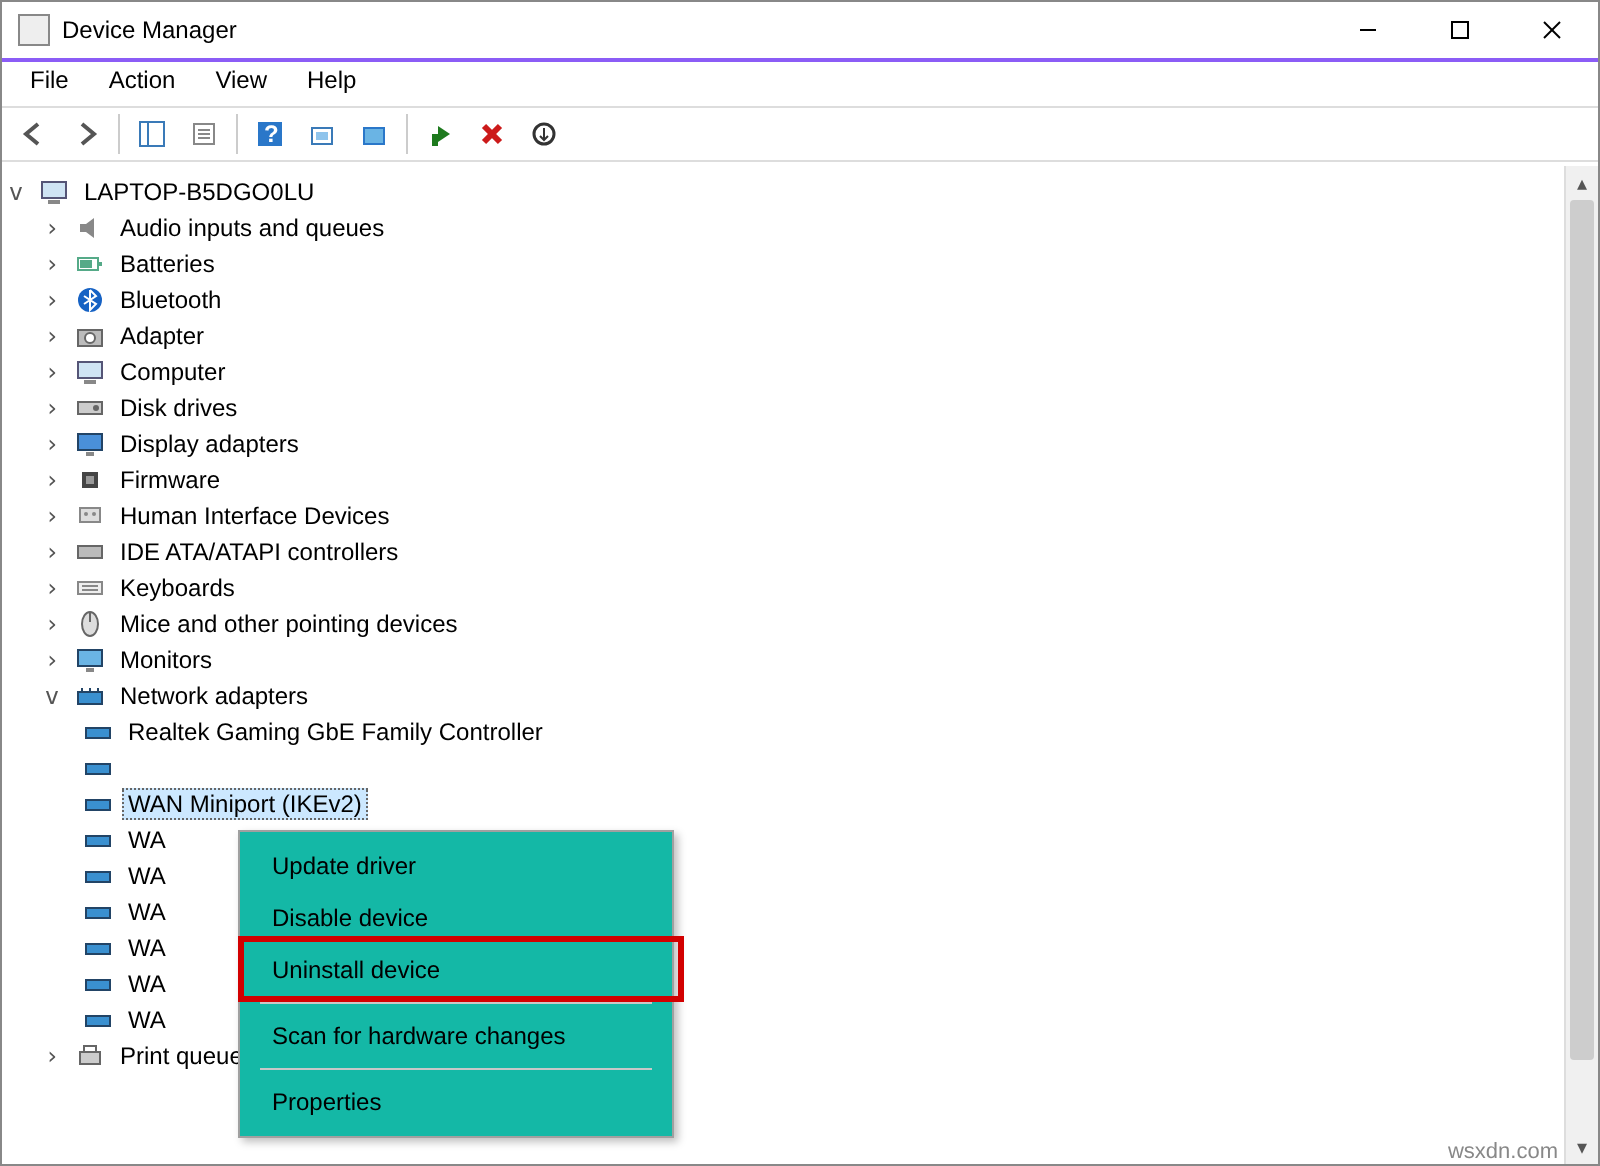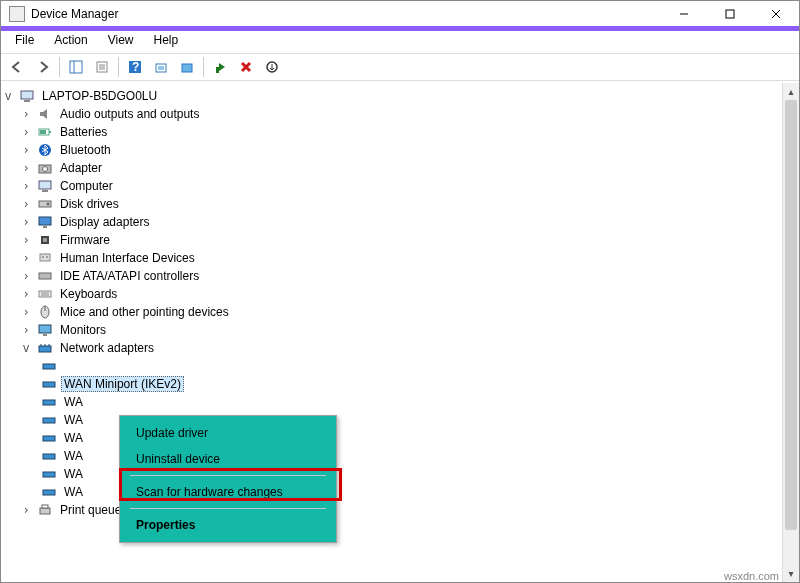--- a/index.html
+++ b/index.html
@@ -4,7 +4,7 @@
 <style>
   *{box-sizing:border-box;margin:0;padding:0;font-family:"Segoe UI",Tahoma,sans-serif;font-size:12px;color:#000}
   body{background:#fff;width:800px;height:583px;overflow:hidden;position:relative;border:1px solid #888}
-  .titlebar{height:30px;display:flex;align-items:center;padding:0 0 0 8px;border-bottom:5px solid #8b5cf6}
+  .titlebar{height:30px;display:flex;align-items:center;padding:0 0 0 8px;border-bottom:2px solid #8b5cf6}
   .appicon{width:16px;height:16px;background:#eee;border:1px solid #888;margin-right:6px}
   .title{flex:1;font-size:12px}
   .winbtns{display:flex}

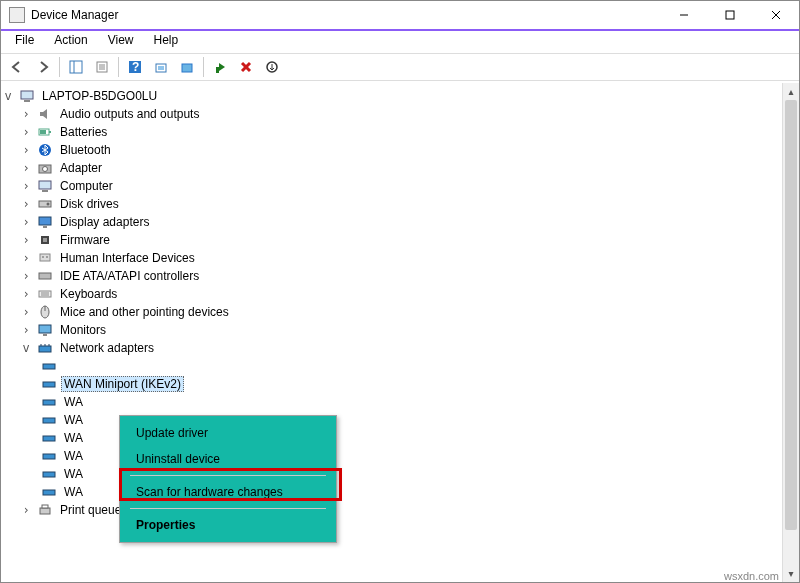--- a/index.html
+++ b/index.html
@@ -150,7 +150,7 @@
           <path d="M2 5 L5 5 L9 2 L9 12 L5 9 L2 9 Z" fill="#888"></path>
         </svg>
       </span>
-      <span class="lbl">Audio outputs and outputs</span>
+      <span class="lbl">Audio inputs and queues</span>
     </div>
   <div class="row">
       <span class="ind"></span>

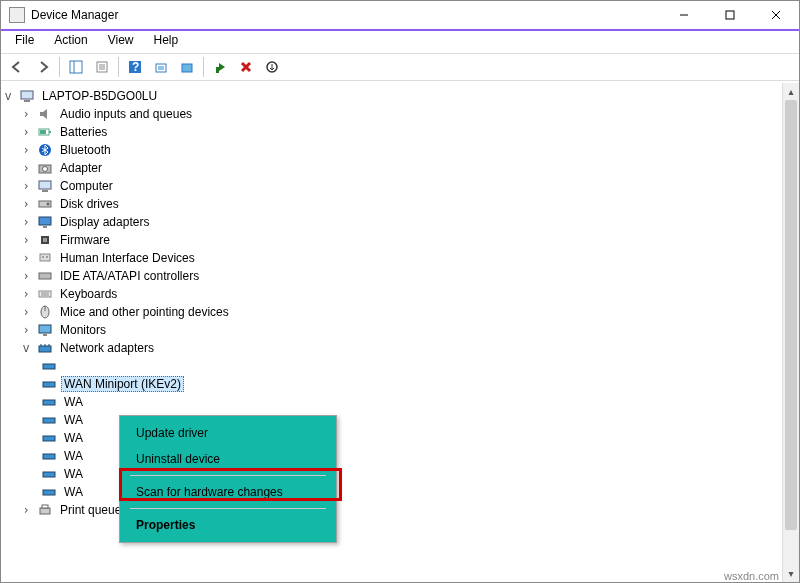--- a/index.html
+++ b/index.html
@@ -309,6 +309,16 @@
           <rect x="1" y="3" width="12" height="5" fill="#3a90d0" stroke="#246"></rect>
         </svg>
       </span>
+      <span class="lbl">Realtek Gaming GbE Family Controller</span>
+    </div>
+  <div class="row">
+      <span class="ind"></span>
+      <span class="ind"></span>
+      <span class="ic">
+        <svg width="14" height="10">
+          <rect x="1" y="3" width="12" height="5" fill="#3a90d0" stroke="#246"></rect>
+        </svg>
+      </span>
     </div>
   <div class="row">
       <span class="ind"></span>

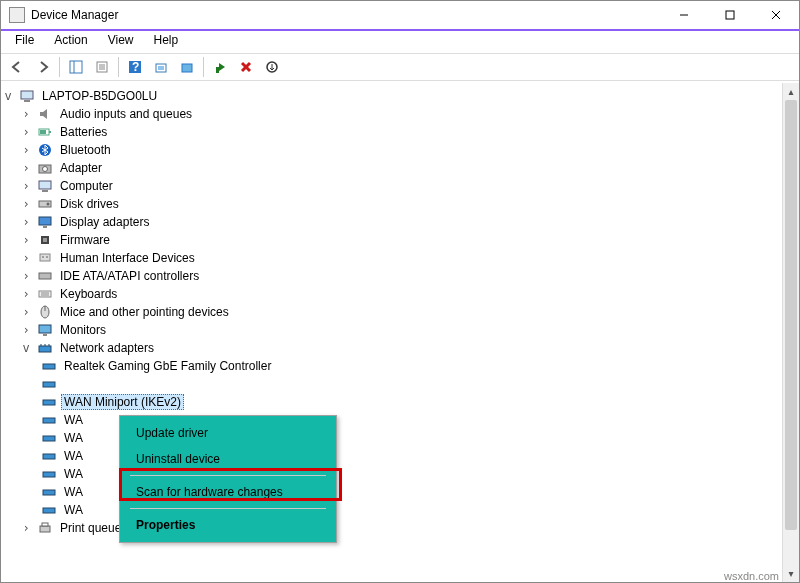--- a/index.html
+++ b/index.html
@@ -412,6 +412,7 @@
 
 <div class="ctxmenu">
   <div class="ctxitem">Update driver</div>
+  <div class="ctxitem">Disable device</div>
   <div class="ctxitem">Uninstall device</div>
   <div class="ctxsep"></div>
   <div class="ctxitem">Scan for hardware changes</div>

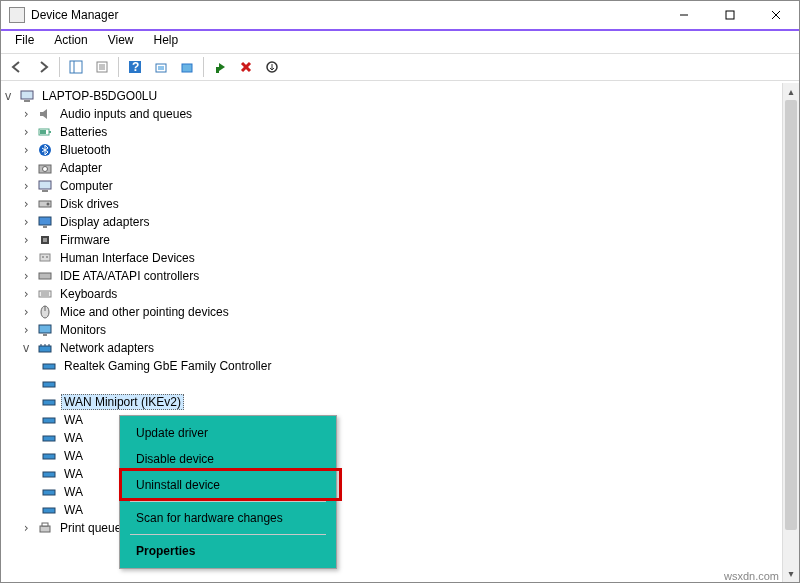--- a/index.html
+++ b/index.html
@@ -27,7 +27,7 @@
   .ctxmenu{position:absolute;left:118px;top:414px;width:218px;background:#14b8a6;border:1px solid #a0a0a0;box-shadow:2px 2px 4px rgba(0,0,0,.25);padding:4px 2px;z-index:5}
   .ctxitem{height:26px;display:flex;align-items:center;padding:0 14px;font-size:12px}
   .ctxsep{height:1px;background:#c8c8c8;margin:3px 8px}
-  .ctxbold{font-weight:700}
+  .ctxbold{font-weight:400}
   .redbox{position:absolute;left:118px;top:467px;width:223px;height:33px;border:3px solid #d20000;z-index:6;pointer-events:none}
   .watermark{position:absolute;right:20px;bottom:0;font-size:11px;color:#888}
   svg{display:block}

